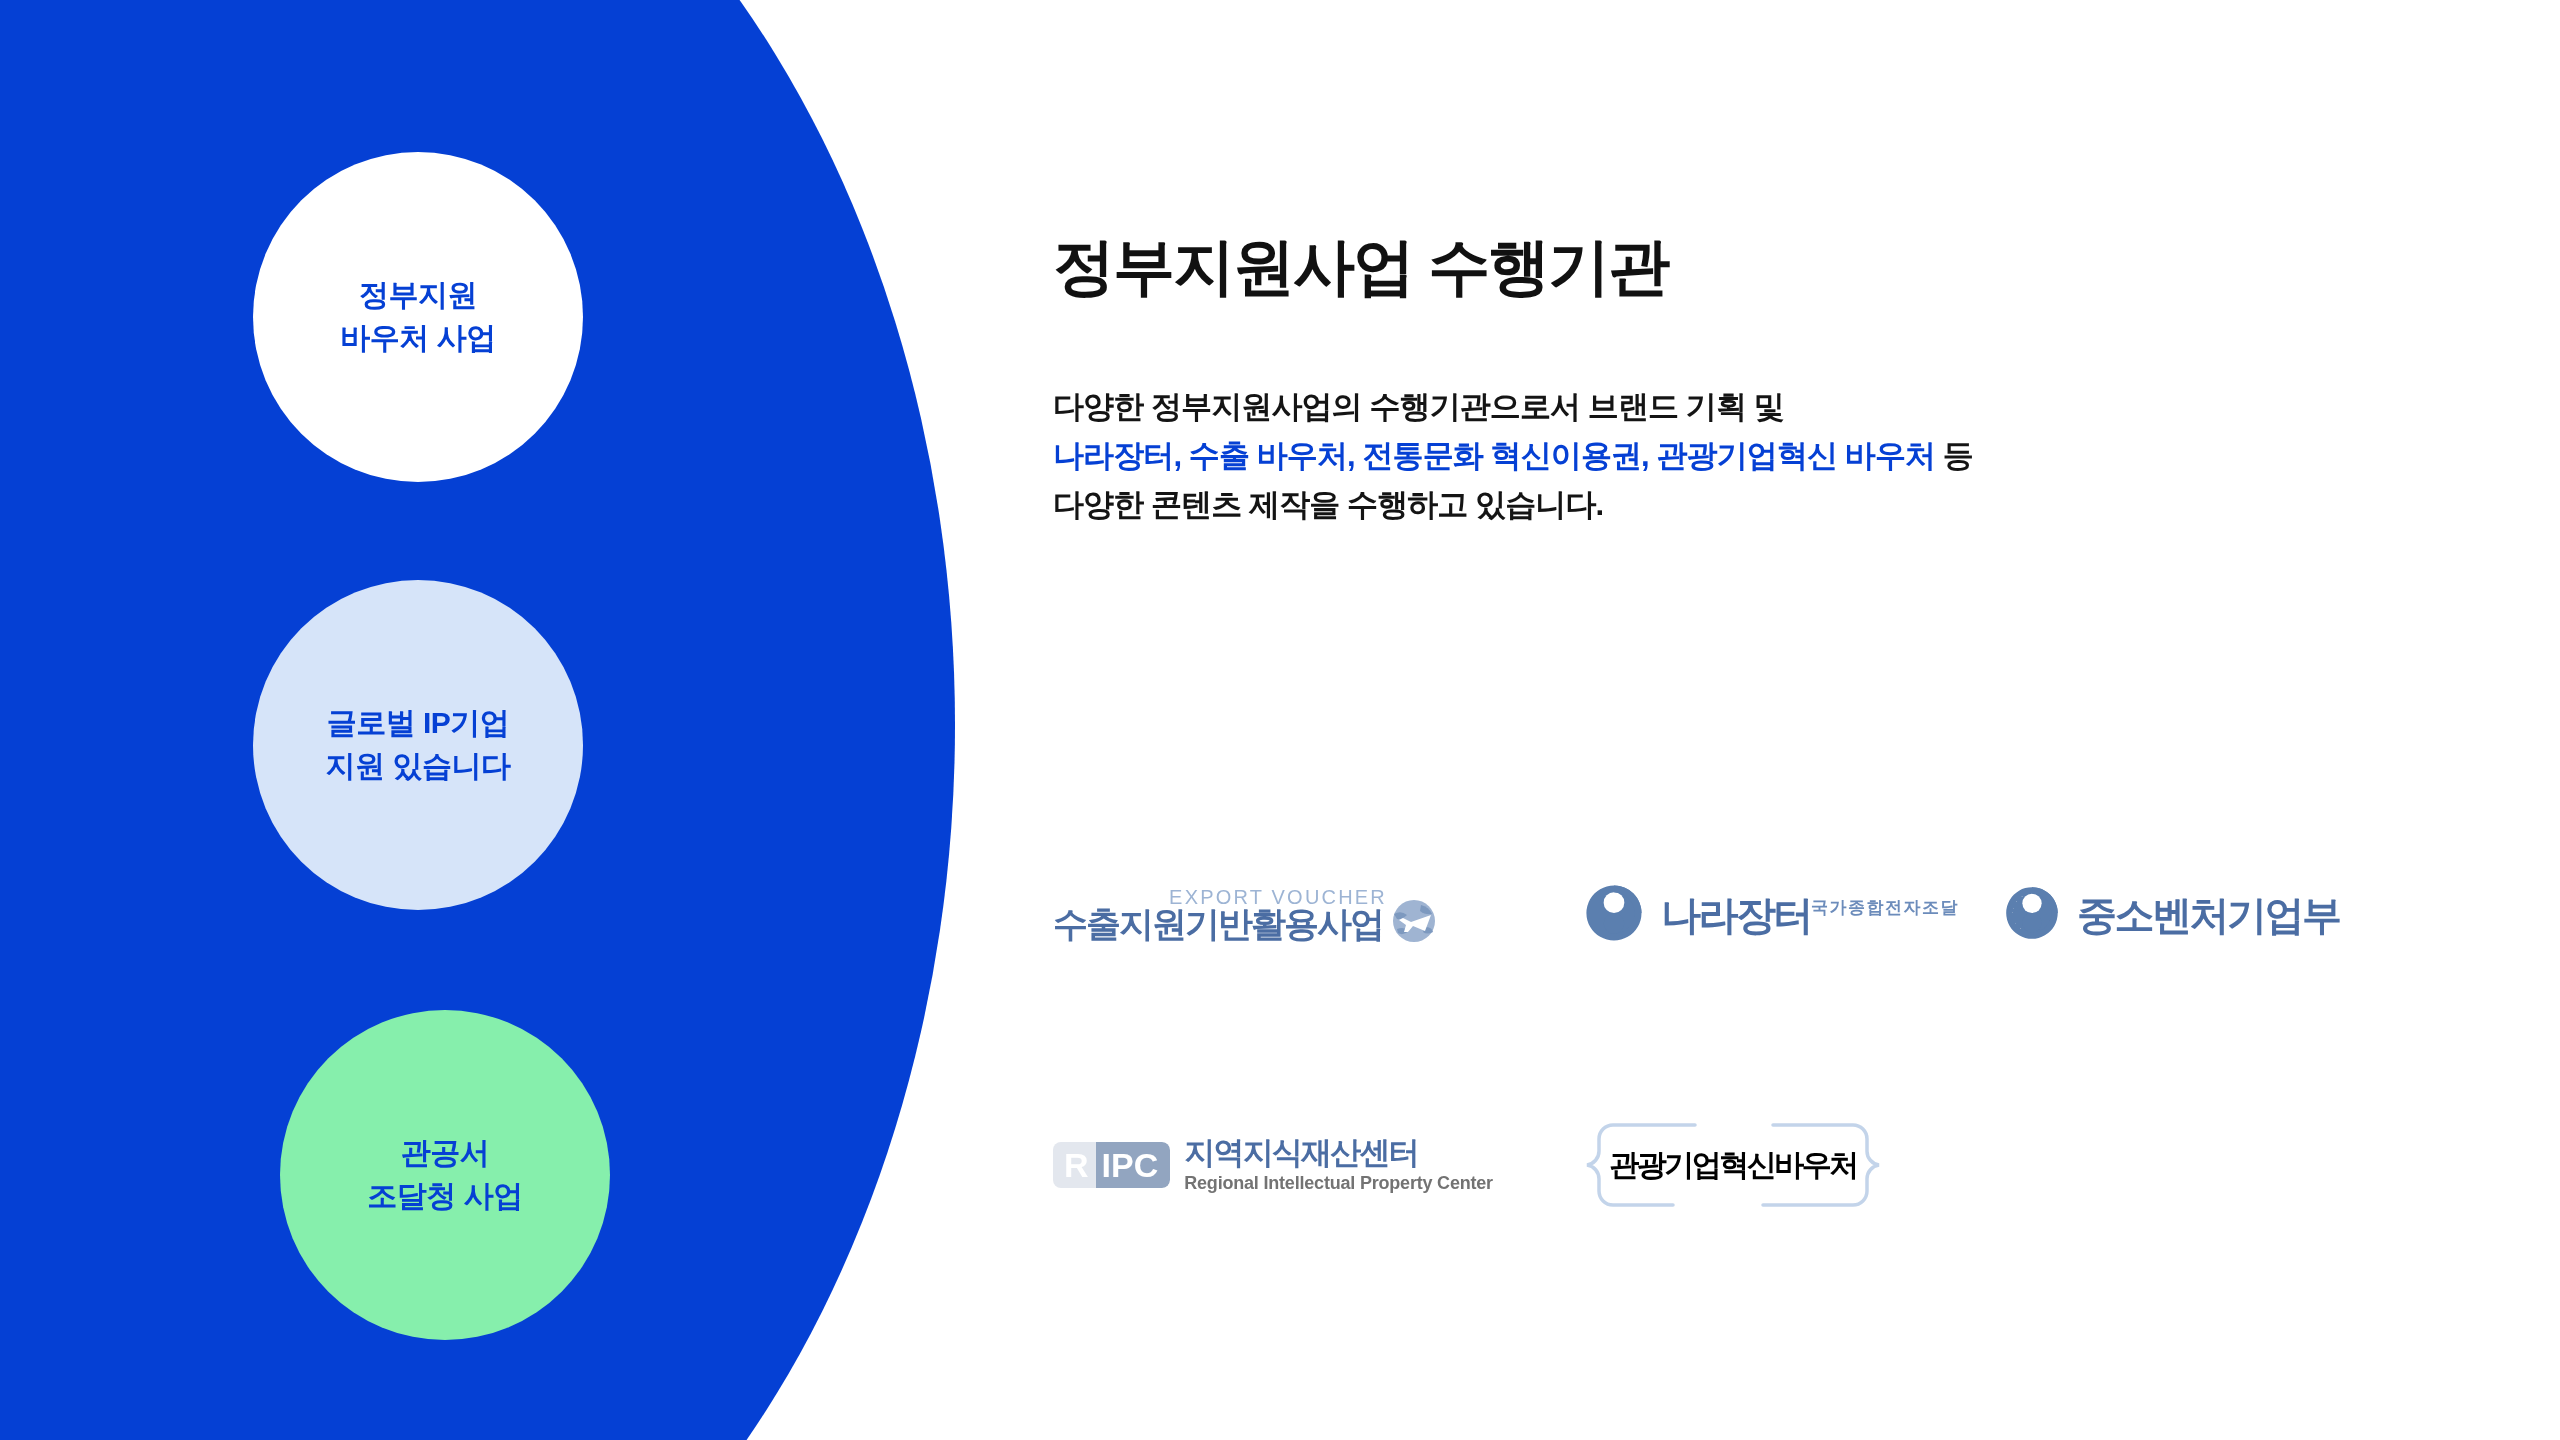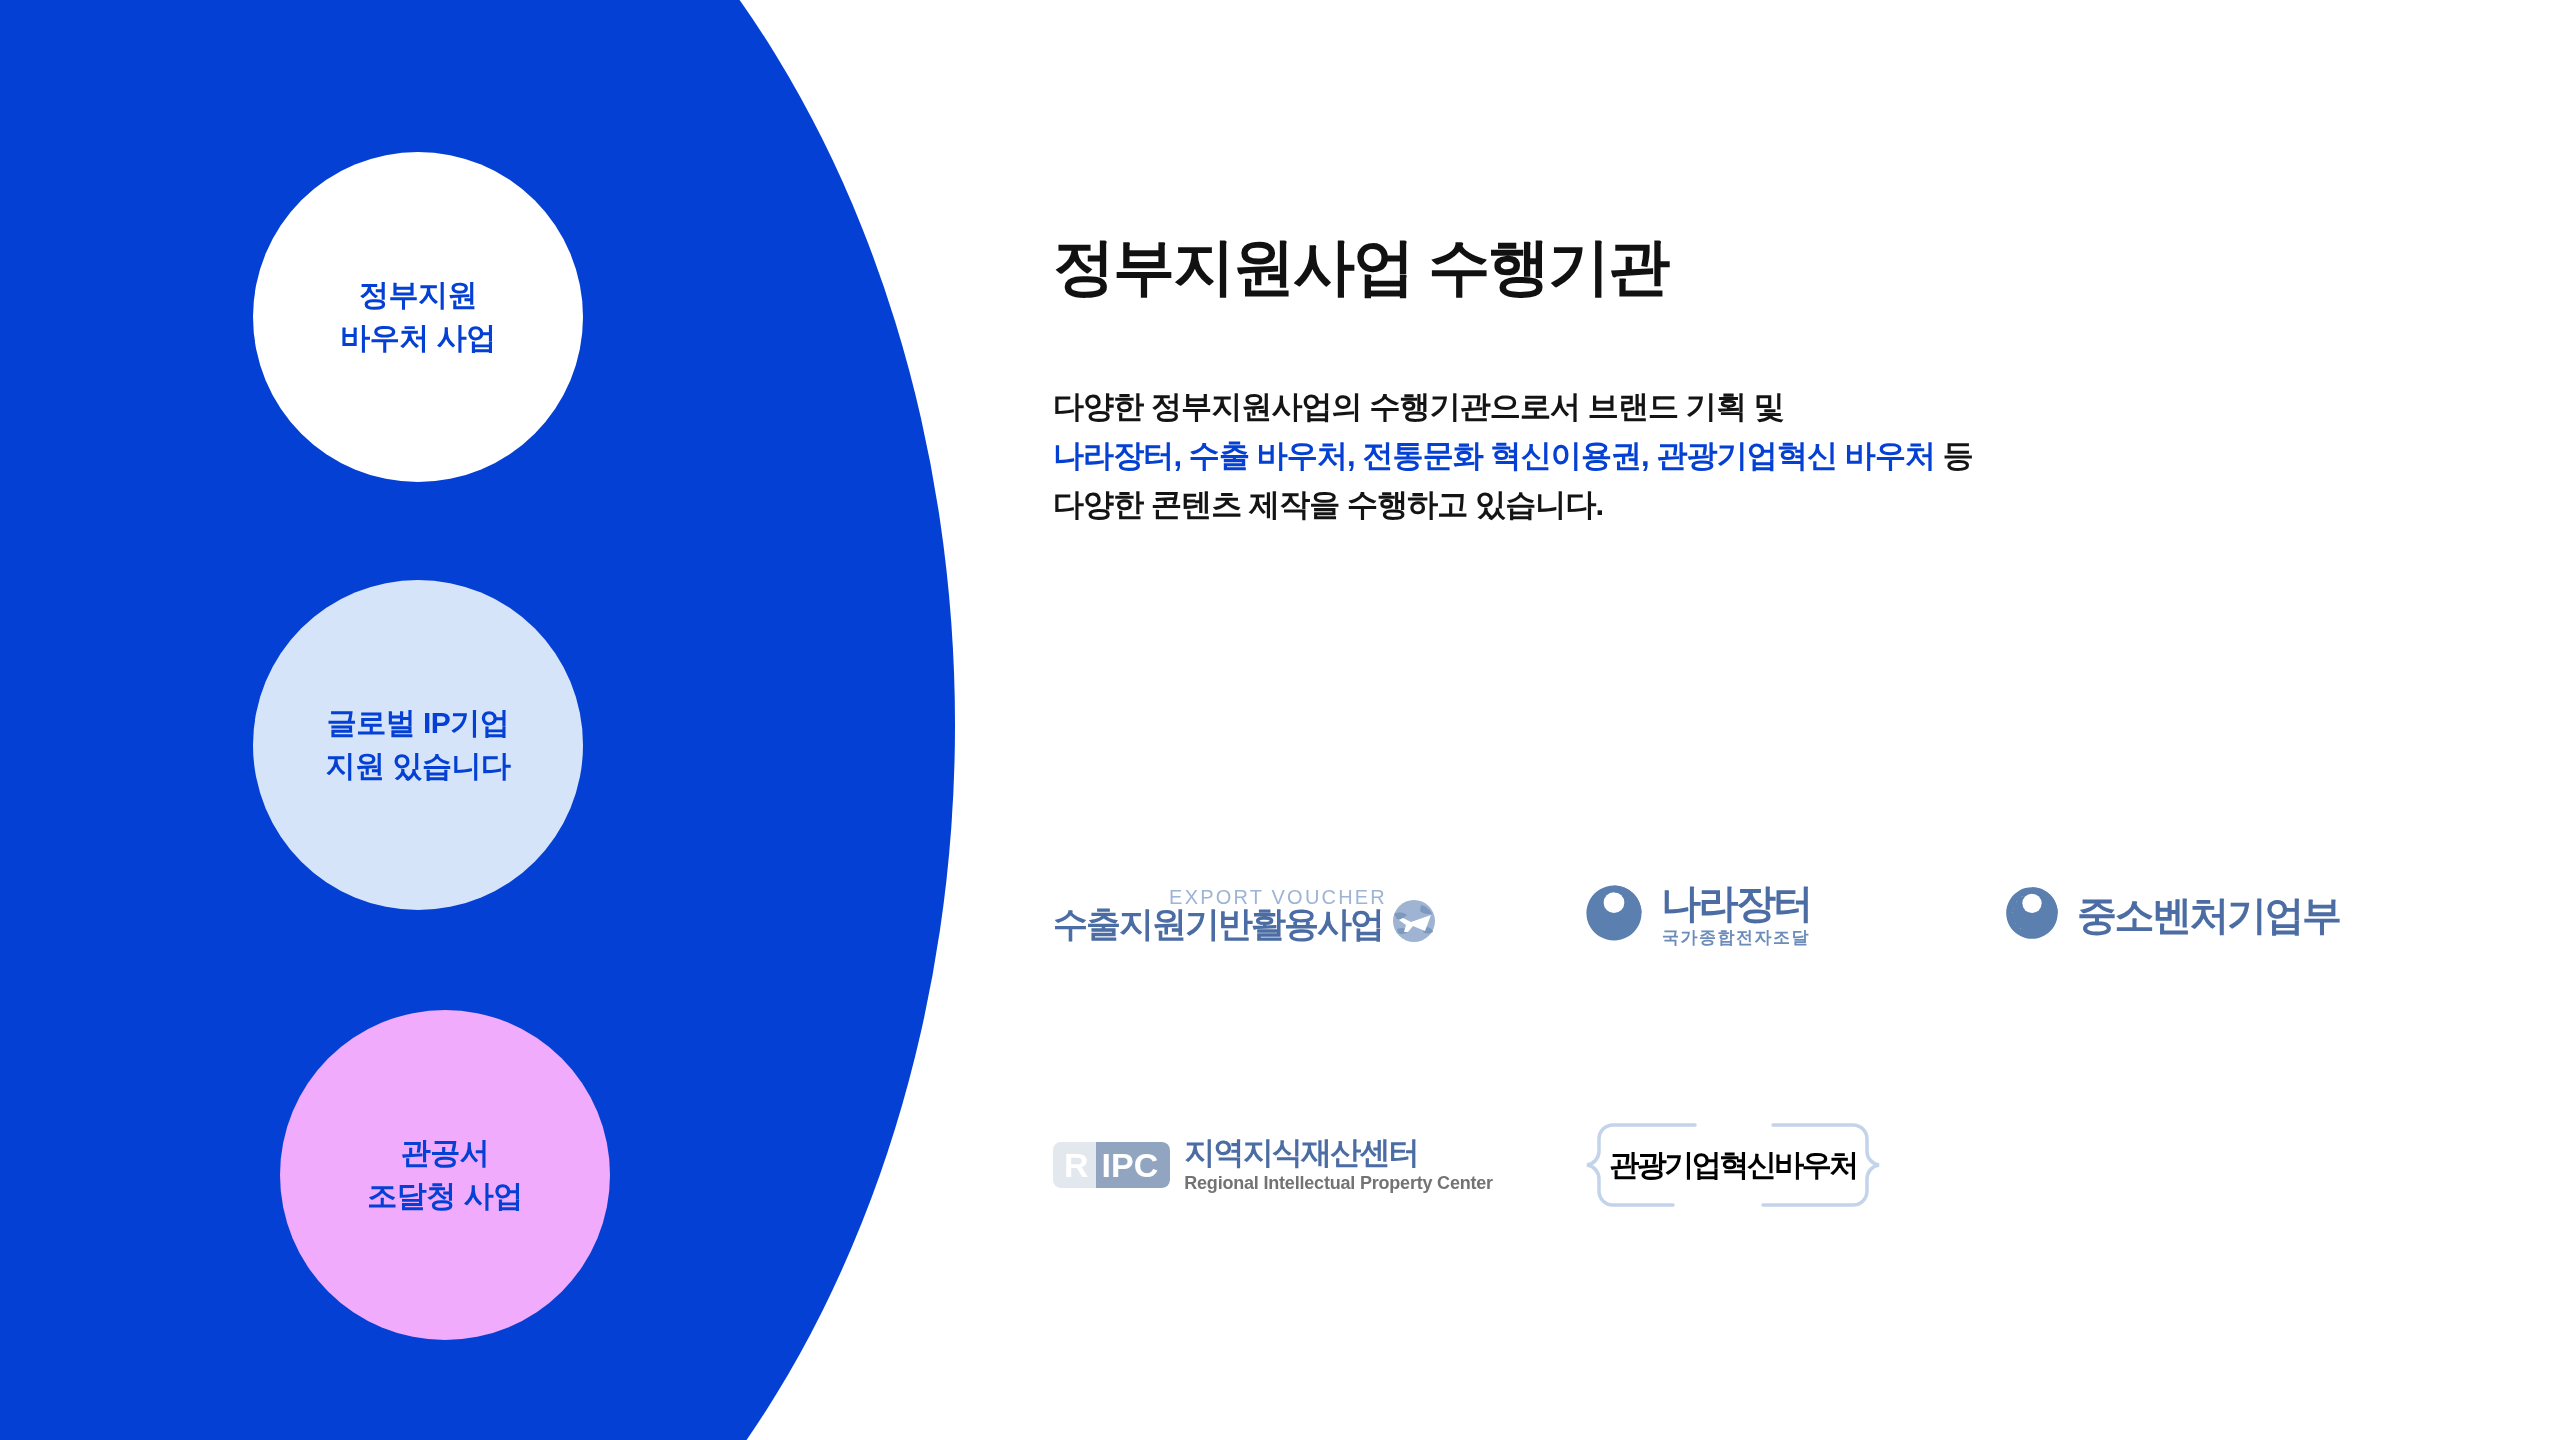--- a/index.html
+++ b/index.html
@@ -119,7 +119,7 @@
 
   
   .tg-wrap { display:flex; align-items:center; gap:16px; }
-  .tg-text { display:flex; flex-direction:column; }
+  .tg-text { display:flex; flex-direction:row; }
   .tg-main {
     font-size:40px; font-weight:bold;
     color:#4b6da3; letter-spacing:-2.5px; line-height:1.05;

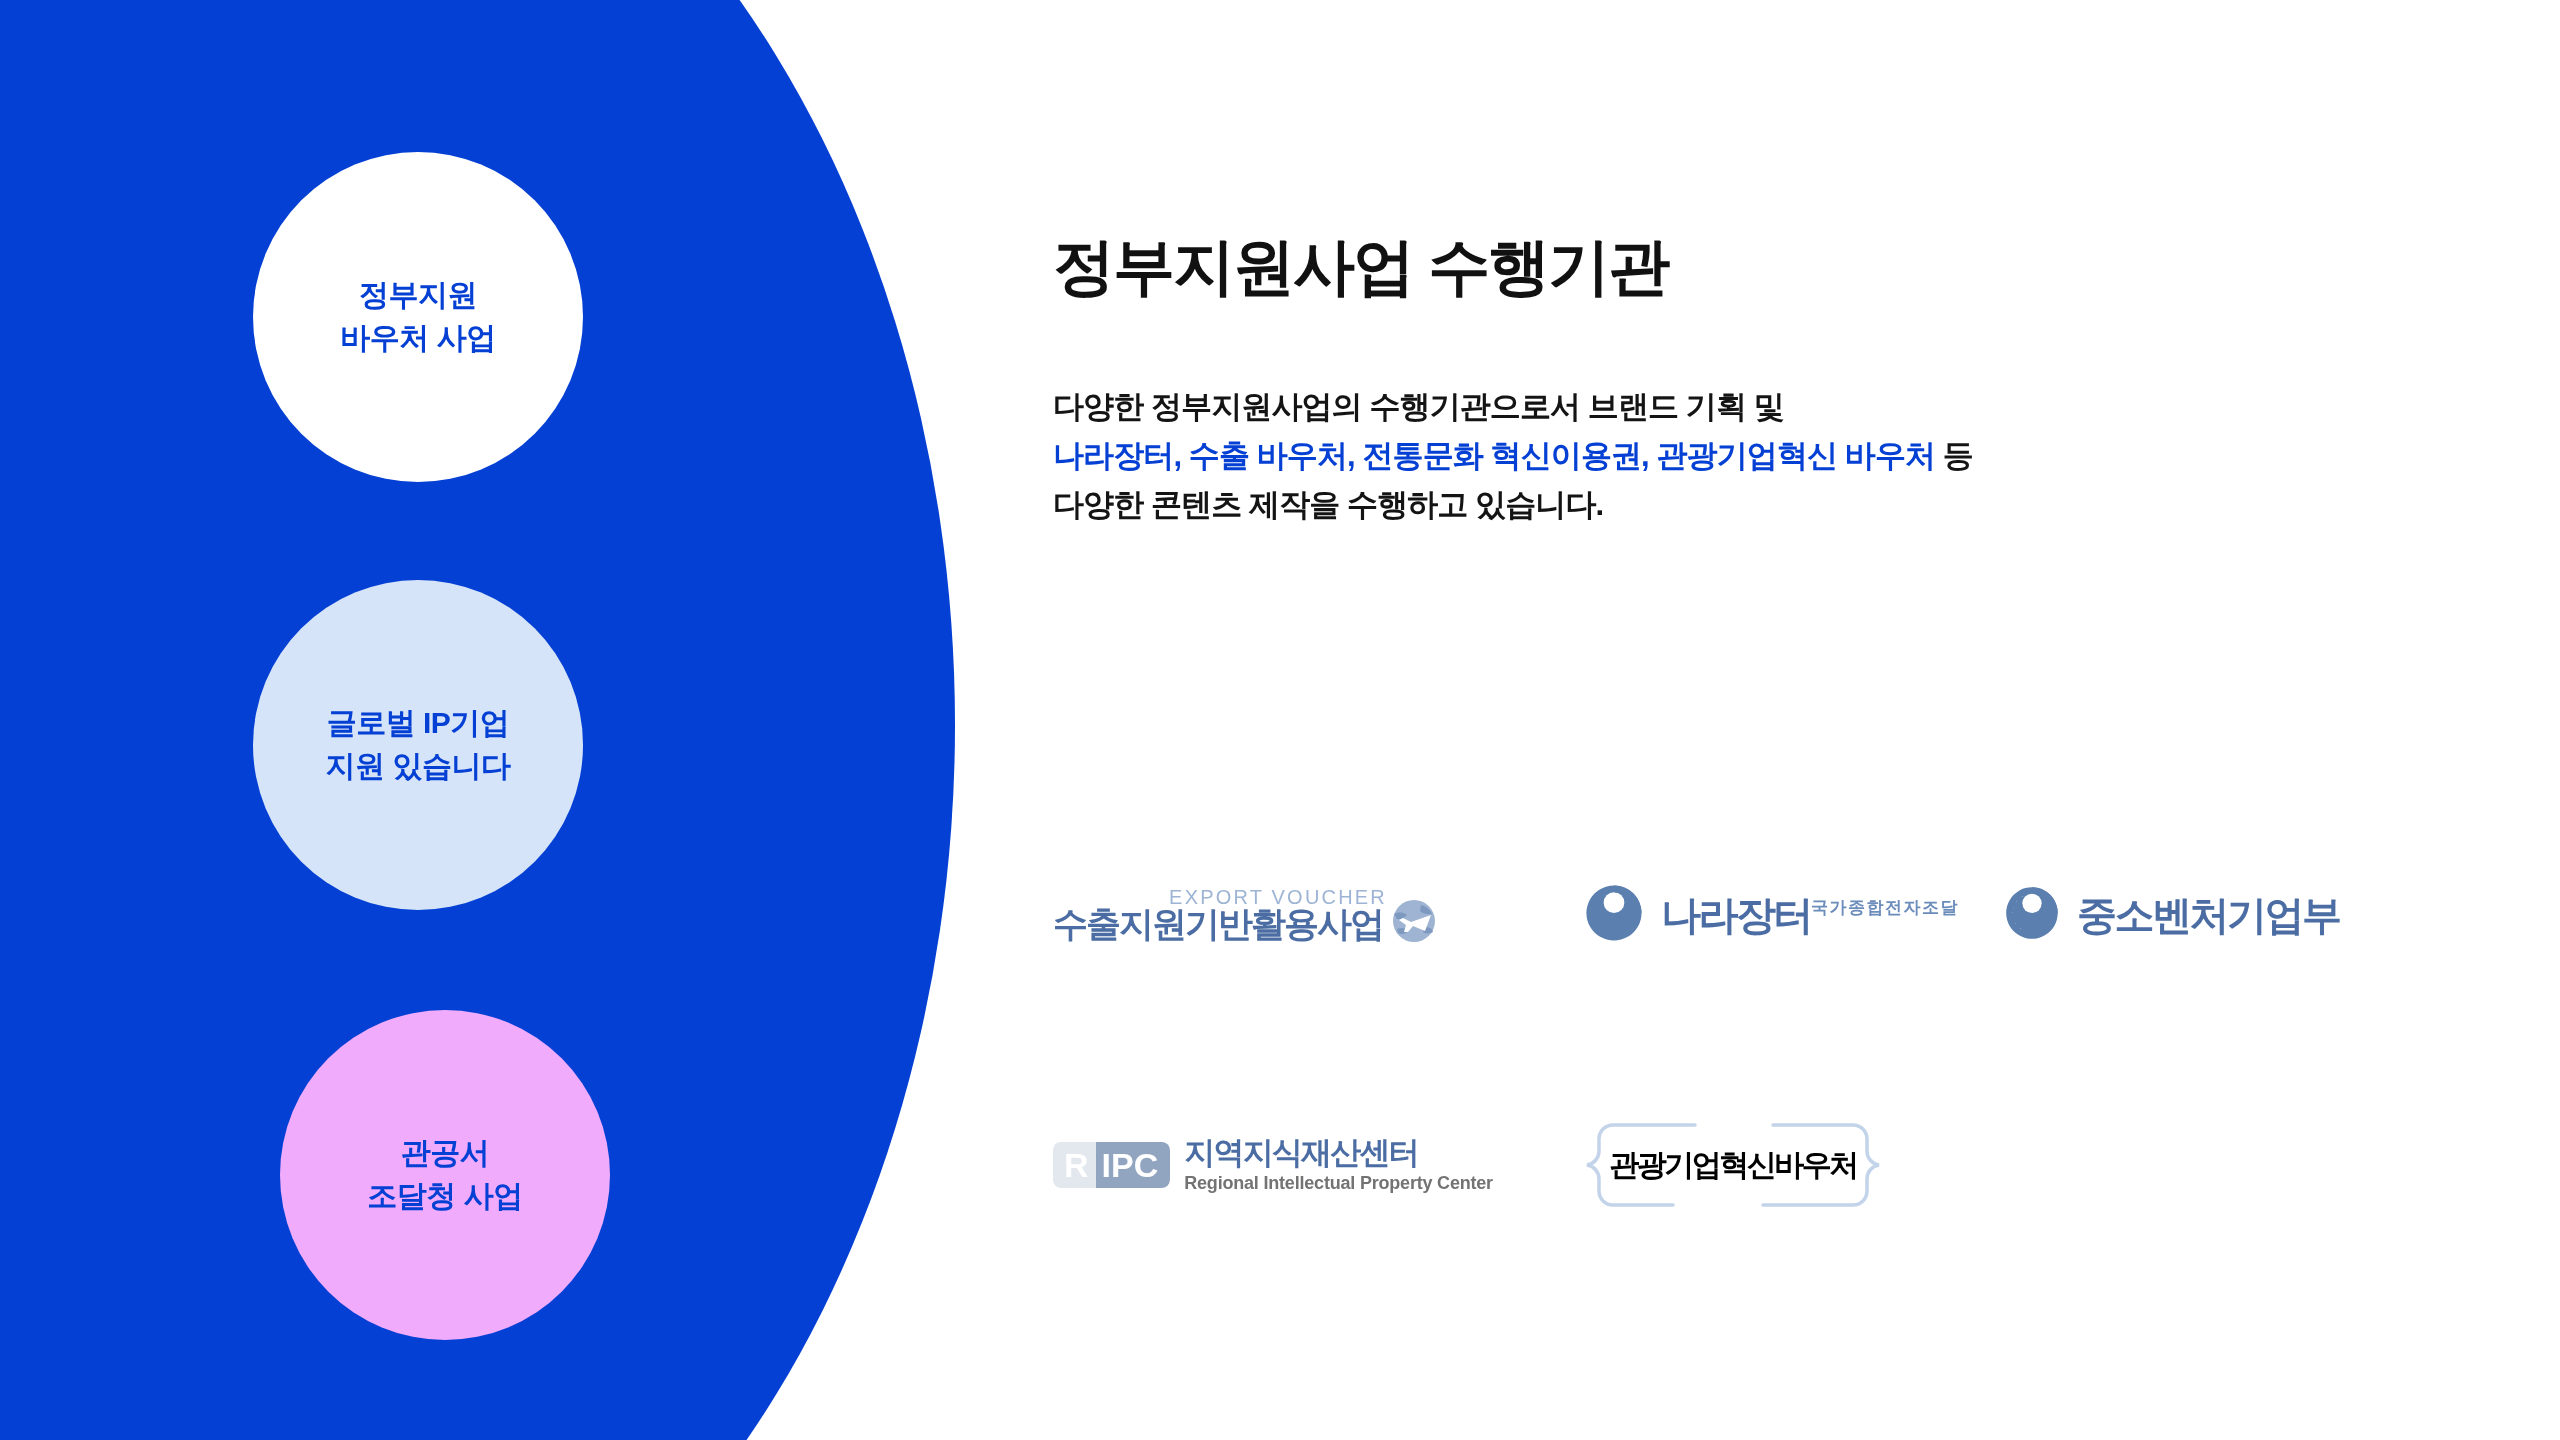--- a/index.html
+++ b/index.html
@@ -185,7 +185,7 @@
       <span class="ln">지원 있습니다</span>
     </div>
 
-    <div class="bubble bubble-3" style="color: rgb(5, 64, 212); background: #f0abfc;">
+    <div class="bubble bubble-3" style="color: rgb(5, 64, 212); background: #86efac;">
       <span class="ln">관공서</span>
       <span class="ln">조달청 사업</span>
     </div>

